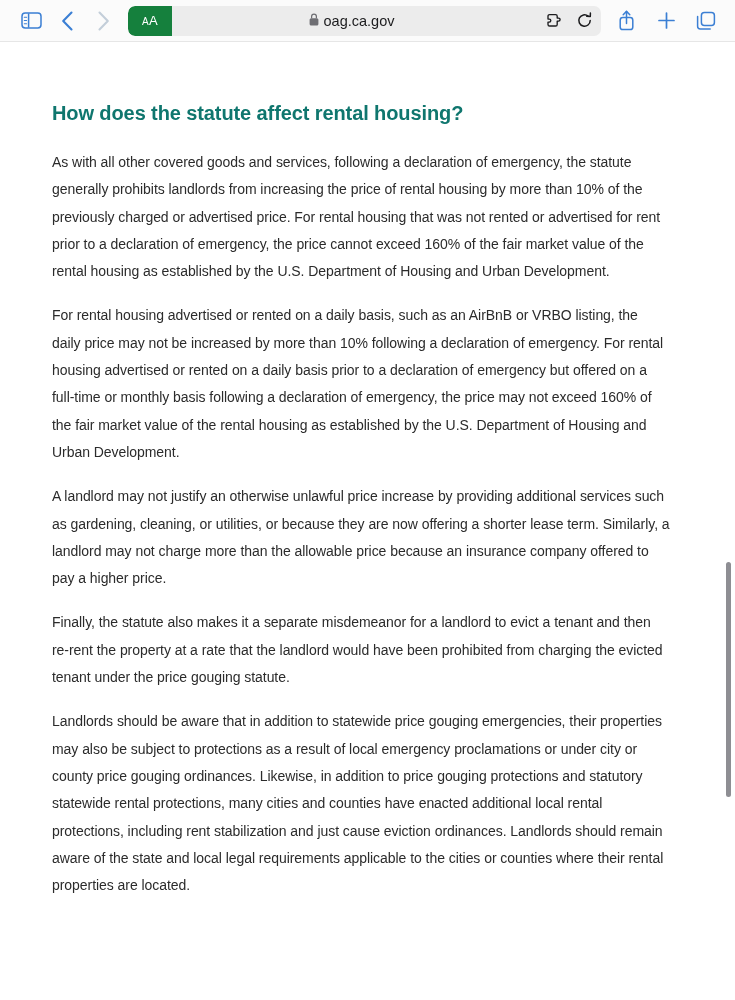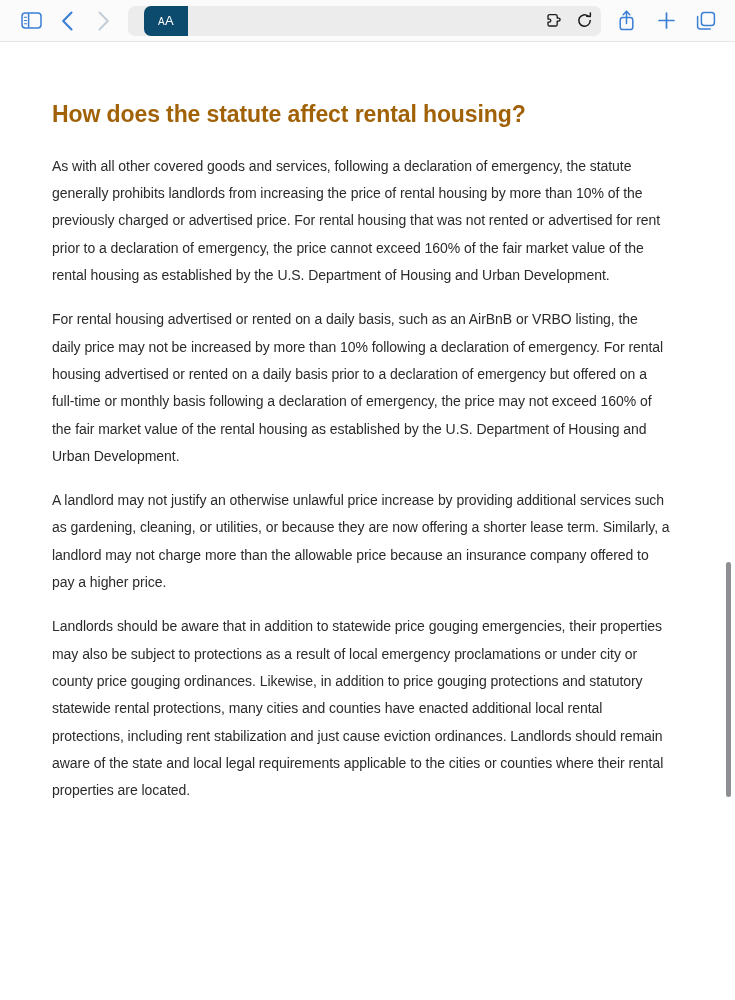--- a/index.html
+++ b/index.html
@@ -60,11 +60,11 @@
 
   .aa-button {
     position: absolute;
-    left: 16px;
+    left: 0;
     top: 0;
     height: 30px;
     width: 44px;
-    background: #0c4a6e;
+    background: #15803d;
     border-radius: 7px 0 0 7px;
     display: flex;
     align-items: center;

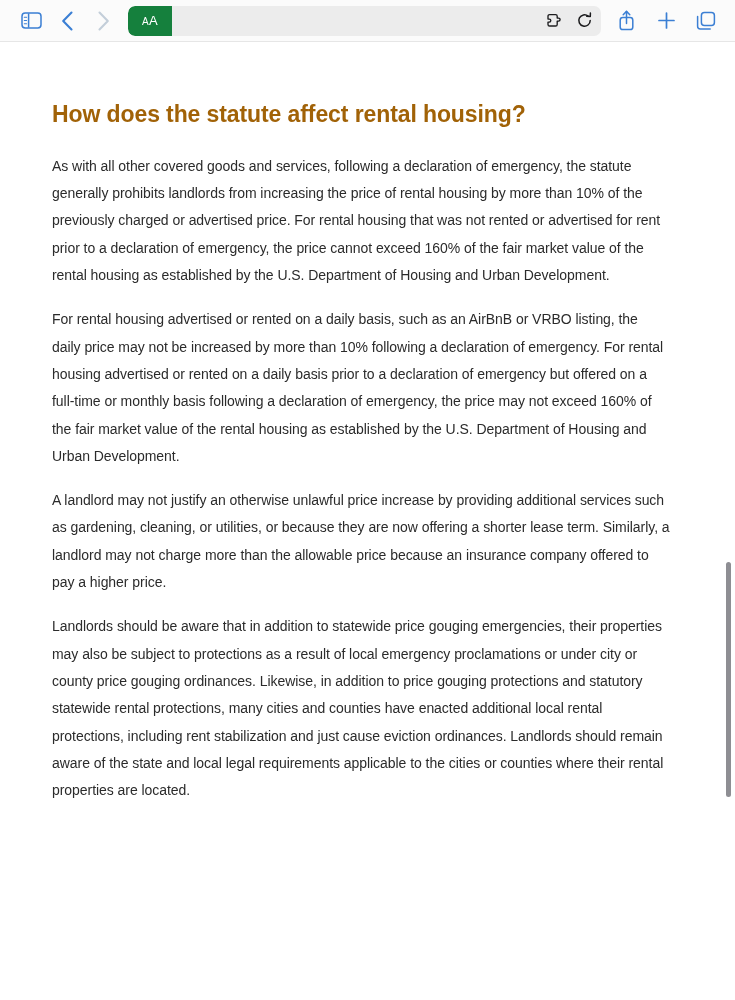--- a/index.html
+++ b/index.html
@@ -207,6 +207,15 @@
       </span>
     </div>
 
+    <div class="url-wrap">
+      <span class="lock-icon">
+        <svg width="10" height="13" viewBox="0 0 10 13" fill="none" aria-hidden="true">
+          <rect x="0.6" y="5.3" width="8.8" height="7.1" rx="1.5" fill="currentColor"></rect>
+          <path d="M2.6 5.3 V3.6 a2.4 2.4 0 0 1 4.8 0 V5.3" stroke="currentColor" stroke-width="1.25" fill="none"></path>
+        </svg>
+      </span>
+      <span class="url-text" title="oag.ca.gov">oag.ca.gov</span>
+    </div>
 
     <div class="addr-actions">
       <div class="mini-btn">

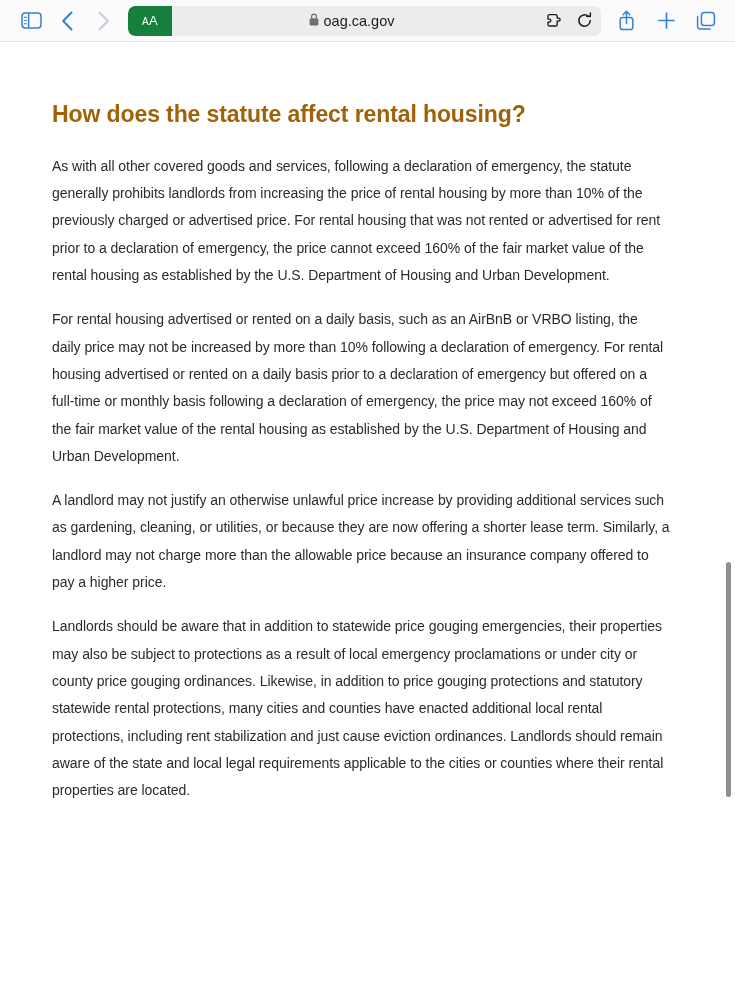--- a/index.html
+++ b/index.html
@@ -135,9 +135,9 @@
   }
 
   .page-heading {
-    font-size: 23px;
+    font-size: 20px;
     font-weight: bold;
-    color: #a16207;
+    color: #0f766e;
     letter-spacing: -0.1px;
     margin-top: 58px;
     margin-bottom: 23px;

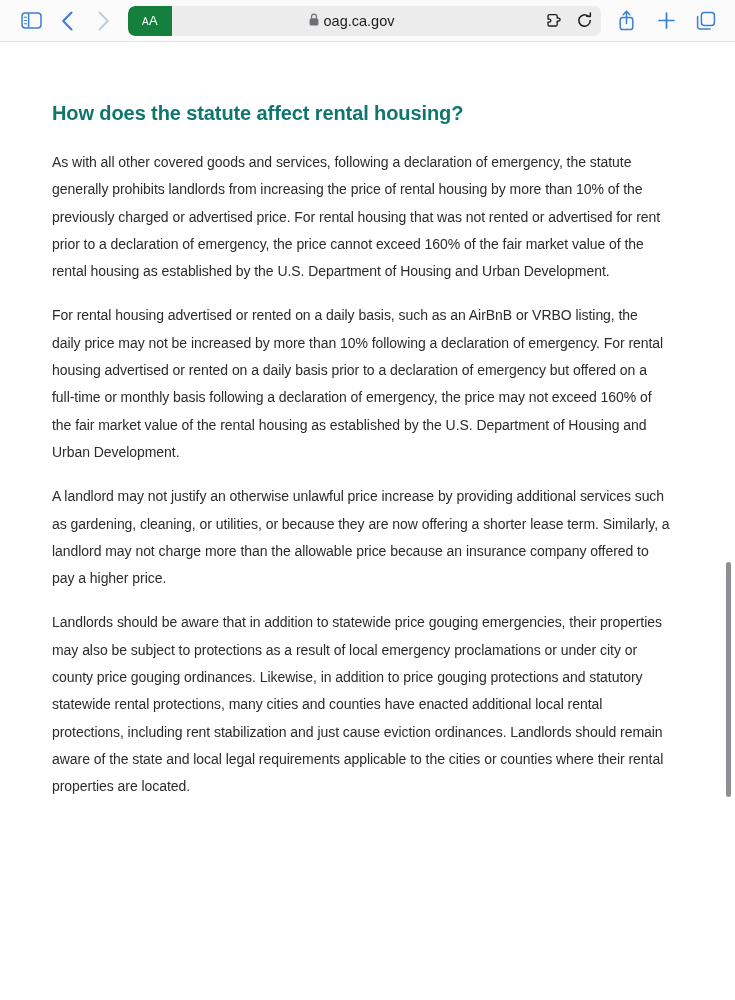--- a/index.html
+++ b/index.html
@@ -269,6 +269,7 @@
     <p class="para">As with all other covered goods and services, following a declaration of emergency, the statute generally prohibits landlords from increasing the price of rental housing by more than 10% of the previously charged or advertised price. For rental housing that was not rented or advertised for rent prior to a declaration of emergency, the price cannot exceed 160% of the fair market value of the rental housing as established by the U.S. Department of Housing and Urban Development.</p>
     <p class="para">For rental housing advertised or rented on a daily basis, such as an AirBnB or VRBO listing, the daily price may not be increased by more than 10% following a declaration of emergency. For rental housing advertised or rented on a daily basis prior to a declaration of emergency but offered on a full-time or monthly basis following a declaration of emergency, the price may not exceed 160% of the fair market value of the rental housing as established by the U.S. Department of Housing and Urban Development.</p>
     <p class="para">A landlord may not justify an otherwise unlawful price increase by providing additional services such as gardening, cleaning, or utilities, or because they are now offering a shorter lease term. Similarly, a landlord may not charge more than the allowable price because an insurance company offered to pay a higher price.</p>
+    <p class="para">Finally, the statute also makes it a separate misdemeanor for a landlord to evict a tenant and then re-rent the property at a rate that the landlord would have been prohibited from charging the evicted tenant under the price gouging statute.</p>
     <p class="para">Landlords should be aware that in addition to statewide price gouging emergencies, their properties may also be subject to protections as a result of local emergency proclamations or under city or county price gouging ordinances. Likewise, in addition to price gouging protections and statutory statewide rental protections, many cities and counties have enacted additional local rental protections, including rent stabilization and just cause eviction ordinances. Landlords should remain aware of the state and local legal requirements applicable to the cities or counties where their rental properties are located.</p>
   </div>
 

